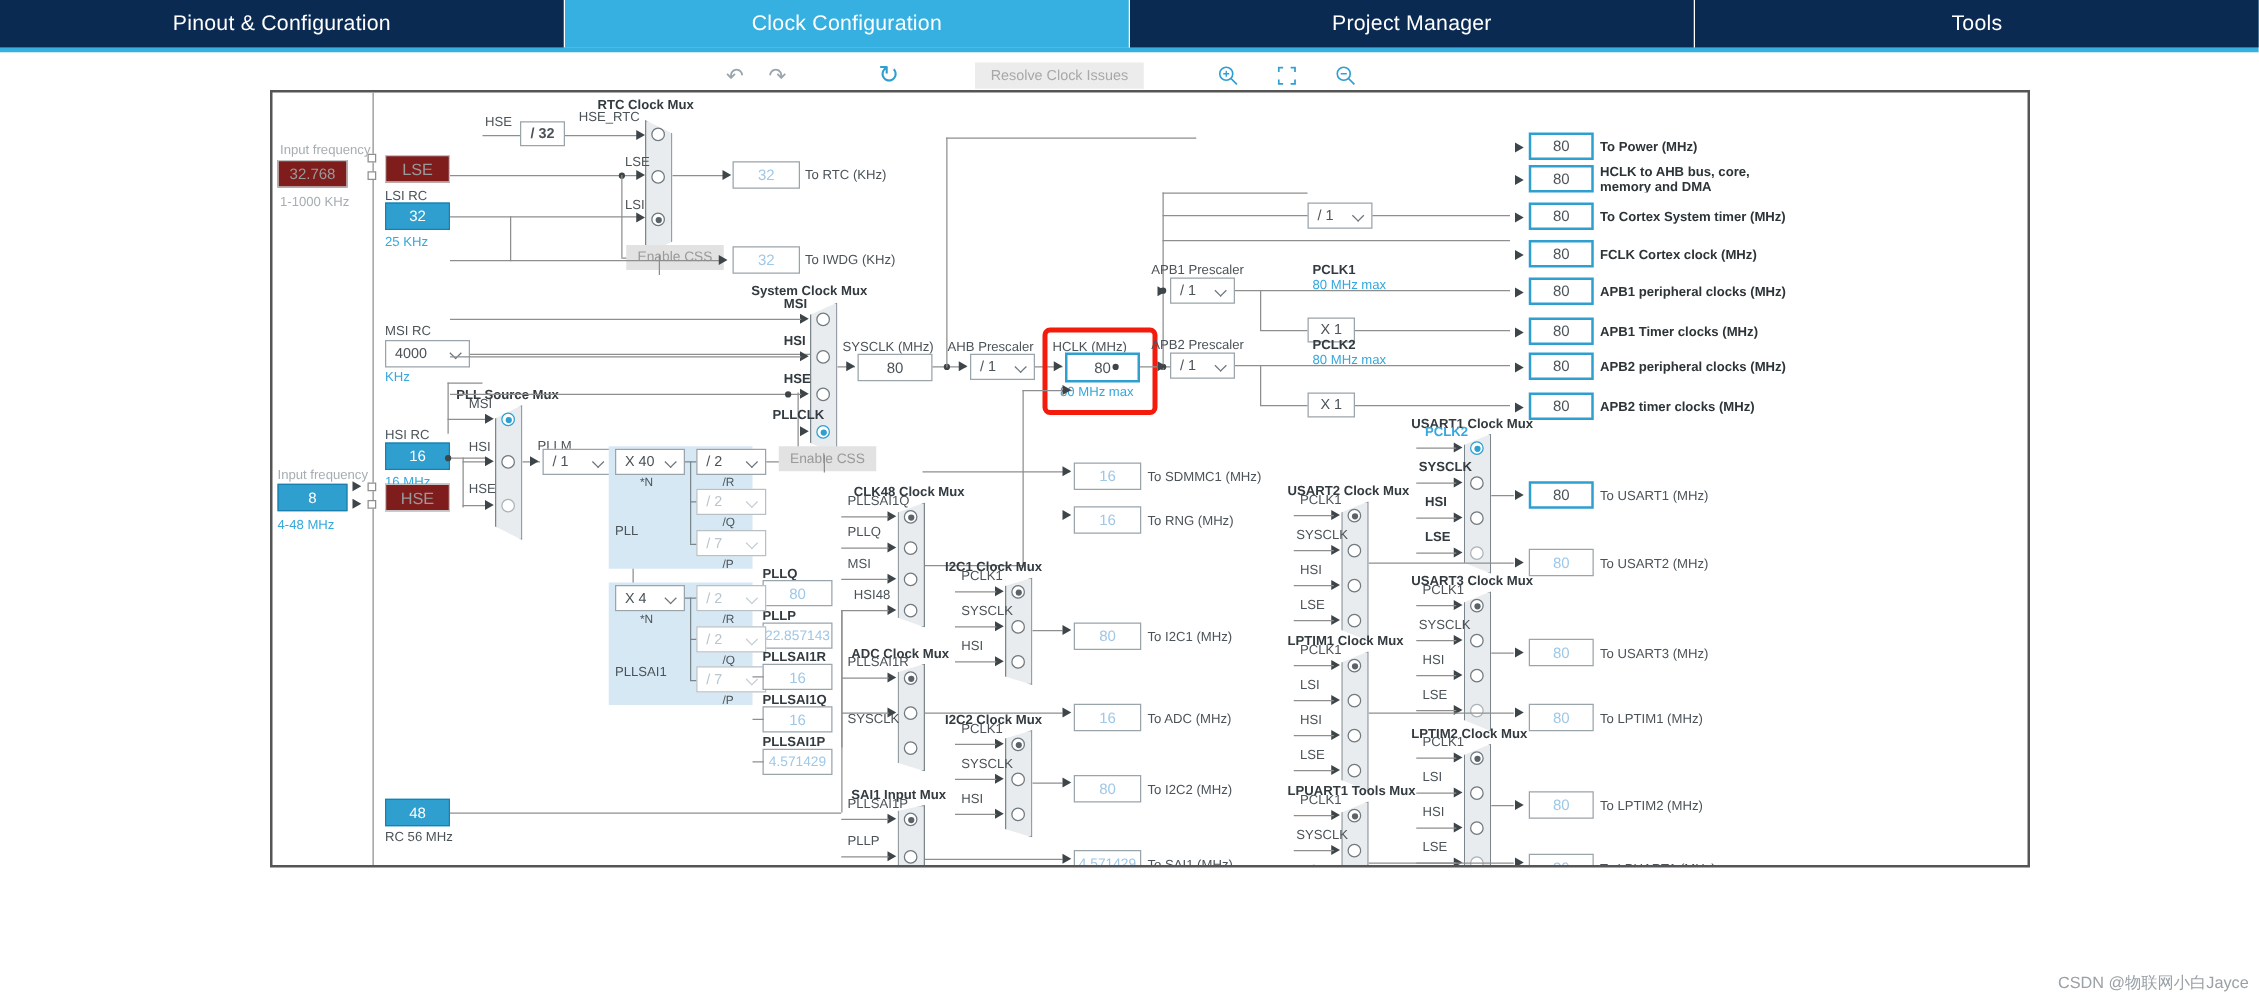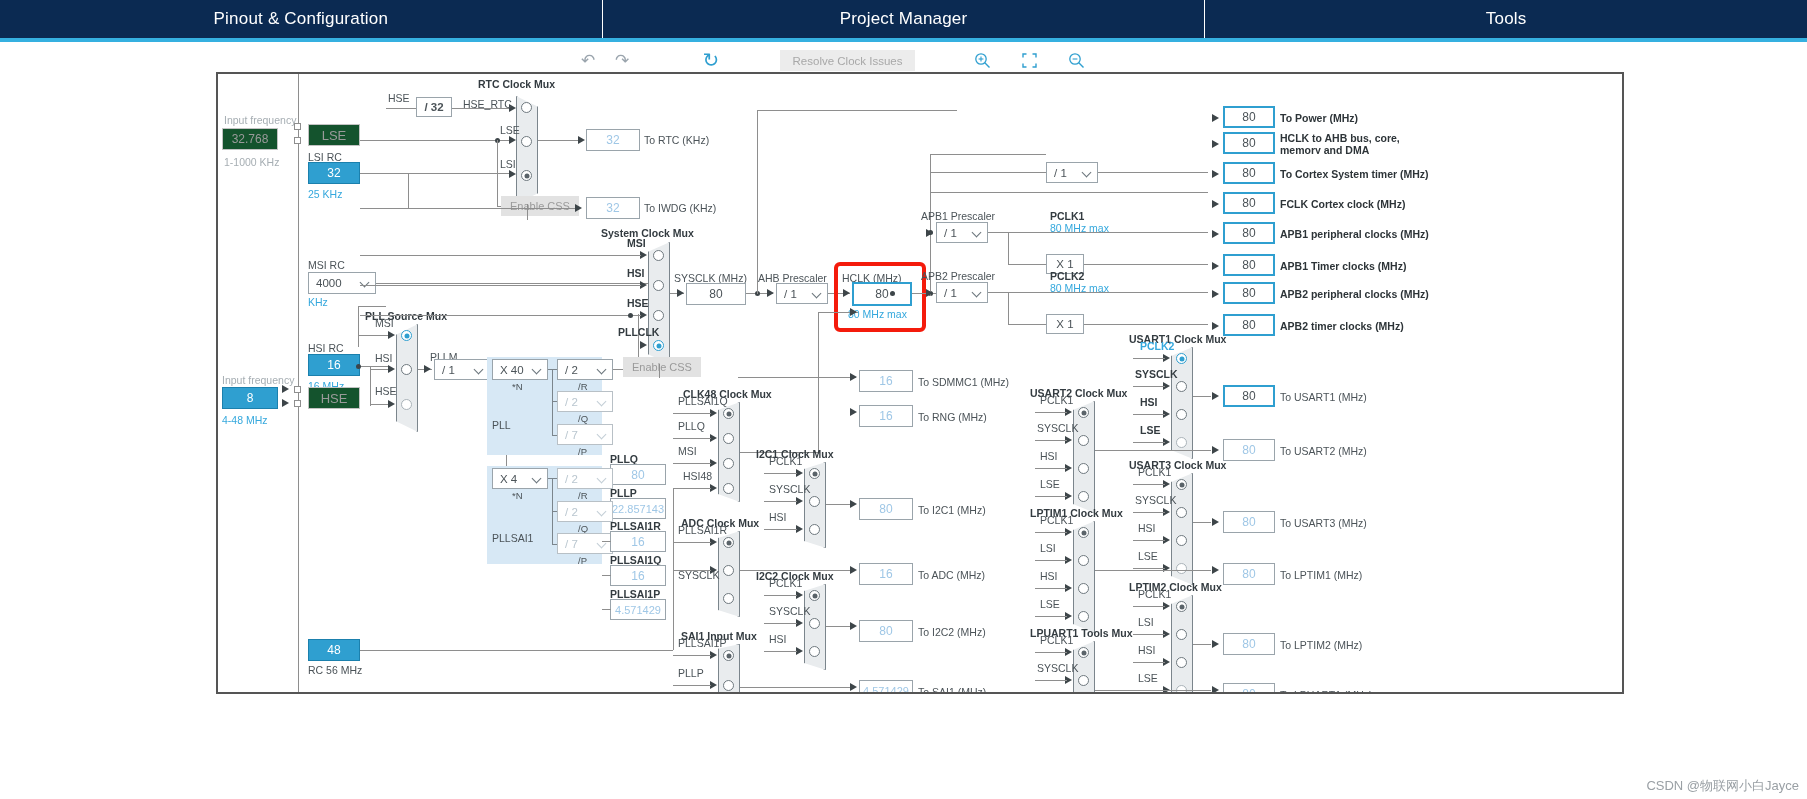--- a/index.html
+++ b/index.html
@@ -151,6 +151,9 @@
 <div id="tabbar">
   <div class="tab">
       <span>Pinout &amp; Configuration</span>
+    </div>
+  <div class="tab active">
+      <span>Clock Configuration</span>
     </div>
   <div class="tab">
       <span>Project Manager</span>

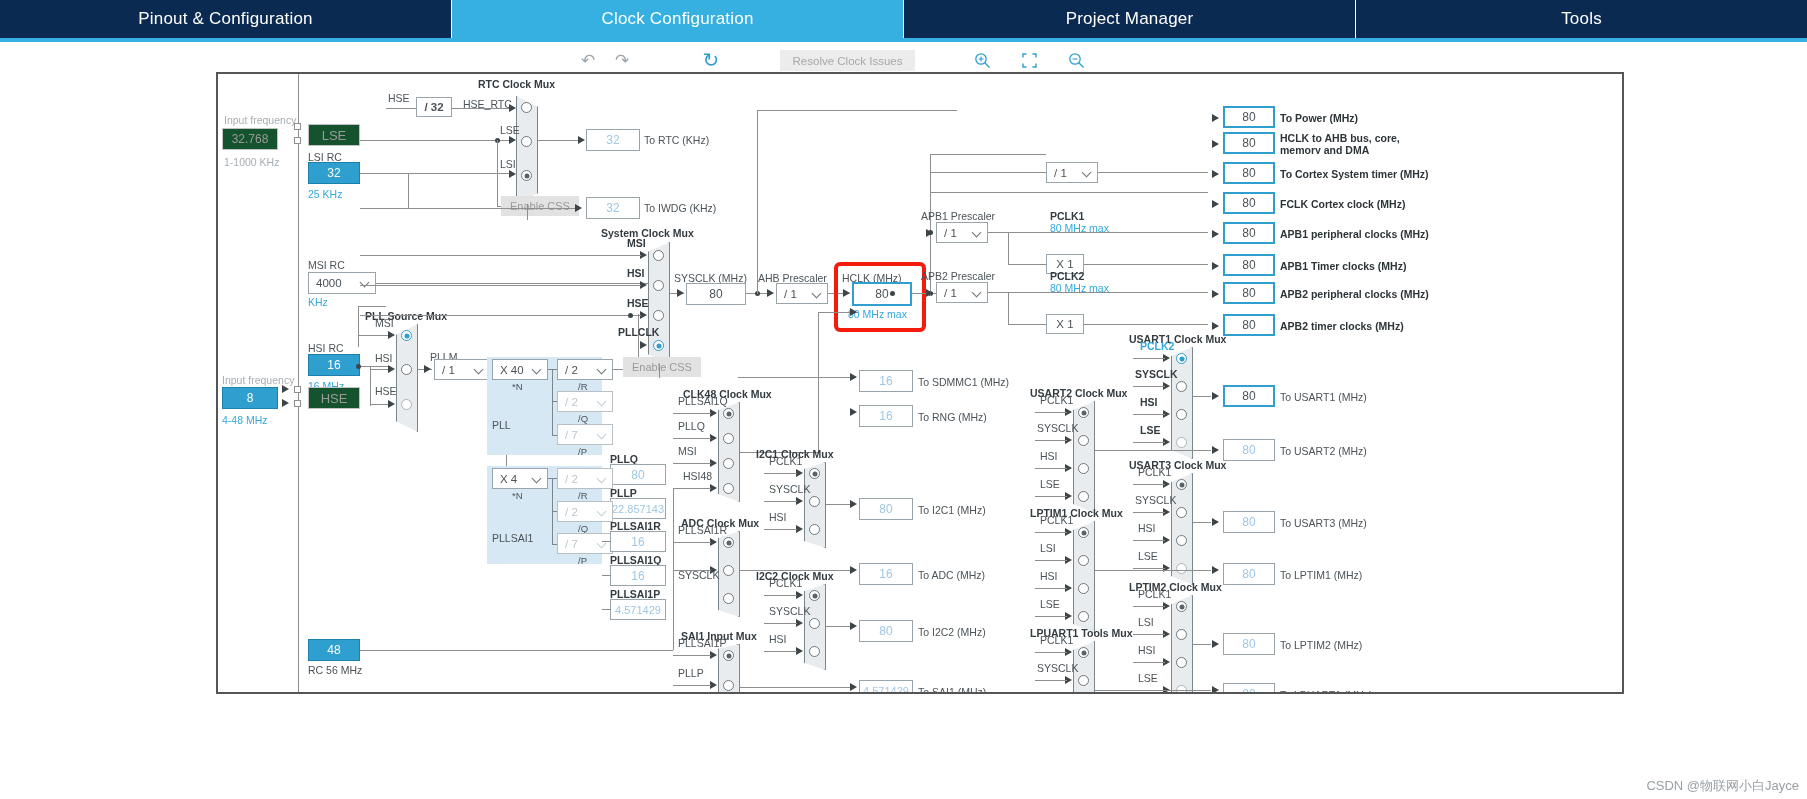--- a/index.html
+++ b/index.html
@@ -219,7 +219,7 @@
   <div class="vbox" style="left:198px; top:23px; width:36px; height:20px; font-weight:bold; font-size:11.5px;">/ 32</div>
   <div class="hline" style="left:234px; top:34px; width:62px;"></div>
   <div class="arrow" style="left:291px; top:30px;"></div>
-  <div class="lbl" style="left:245px; top:24px;">HSE_RTC</div>
+  <div class="lbl" style="left:245px; top:14px;">HSE_RTC</div>
 
   <div class="lbl b" style="left:260px; top:4px;">RTC Clock Mux</div>
   <div class="mux" style="left:298px; top:22px; width:22px; height:108px; clip-path:polygon(0 0,100% 10%,100% 90%,0 100%);"></div>

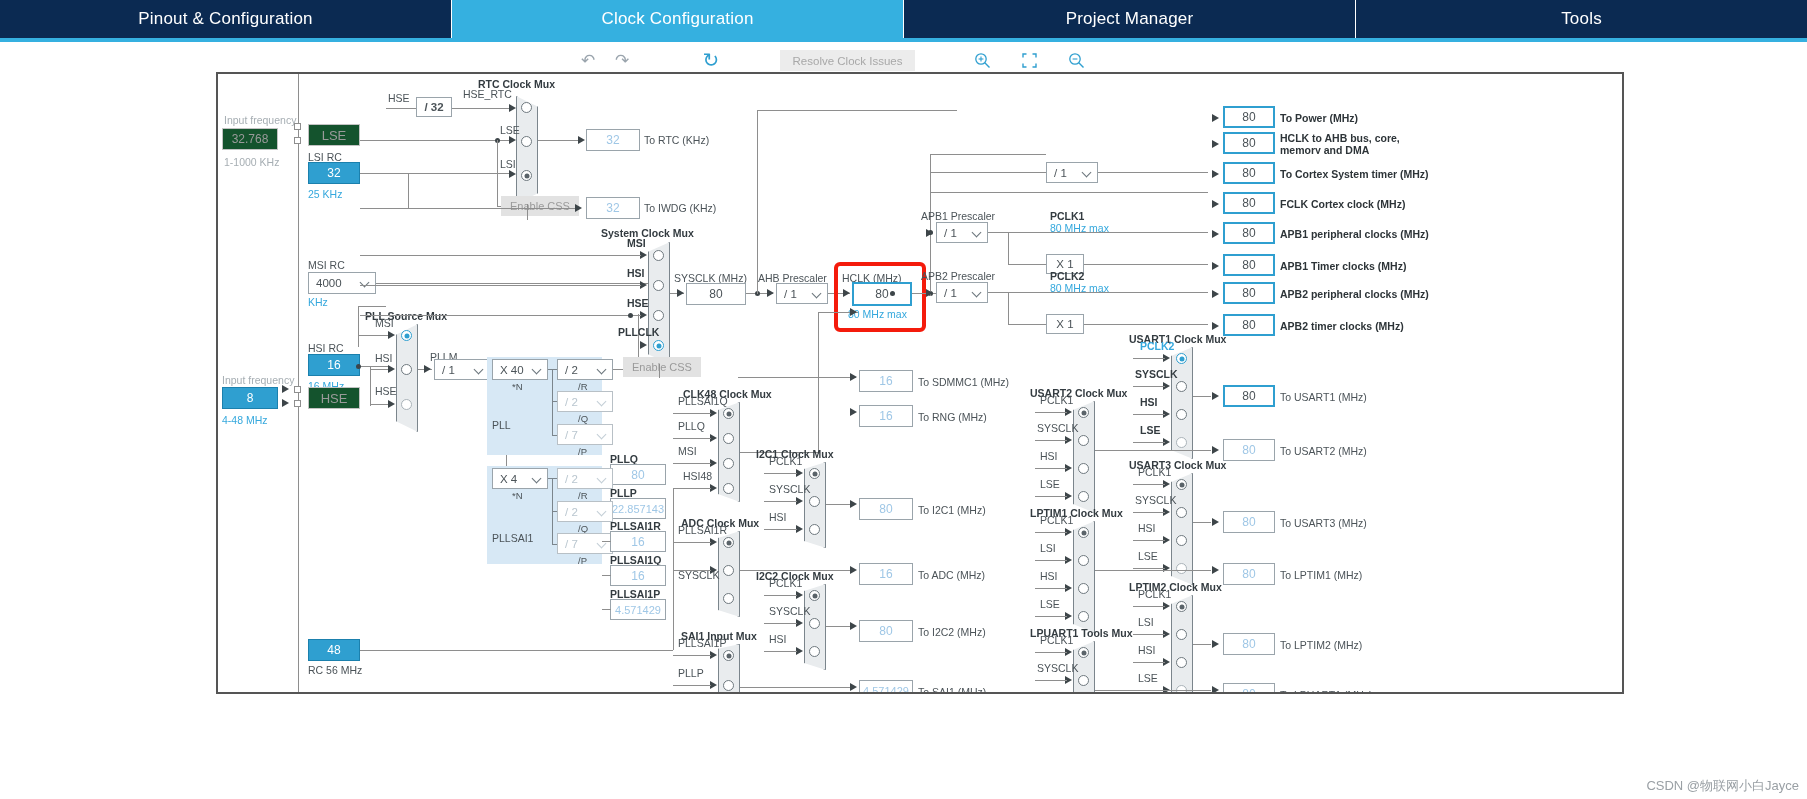--- a/index.html
+++ b/index.html
@@ -70,7 +70,7 @@
     font-size:12px; color:#4b5358; display:flex; align-items:center; justify-content:center;
   }
   .vbox.dim { color:#9fc7e6; }
-  .vbox.greyfill { background:#14532d; color:#9a9a9a; border-color:#c3c3c3; }
+  .vbox.greyfill { background:#7f1d1d; color:#9a9a9a; border-color:#c3c3c3; }
   .vbox.blueborder { border:2px solid #2f9fd0; color:#4b5358; background:#fff; }
   .vbox.cyanfill { background:#2f9fd0; color:#ffffff; border:1px solid #1b80ad; font-size:12px; }
 

